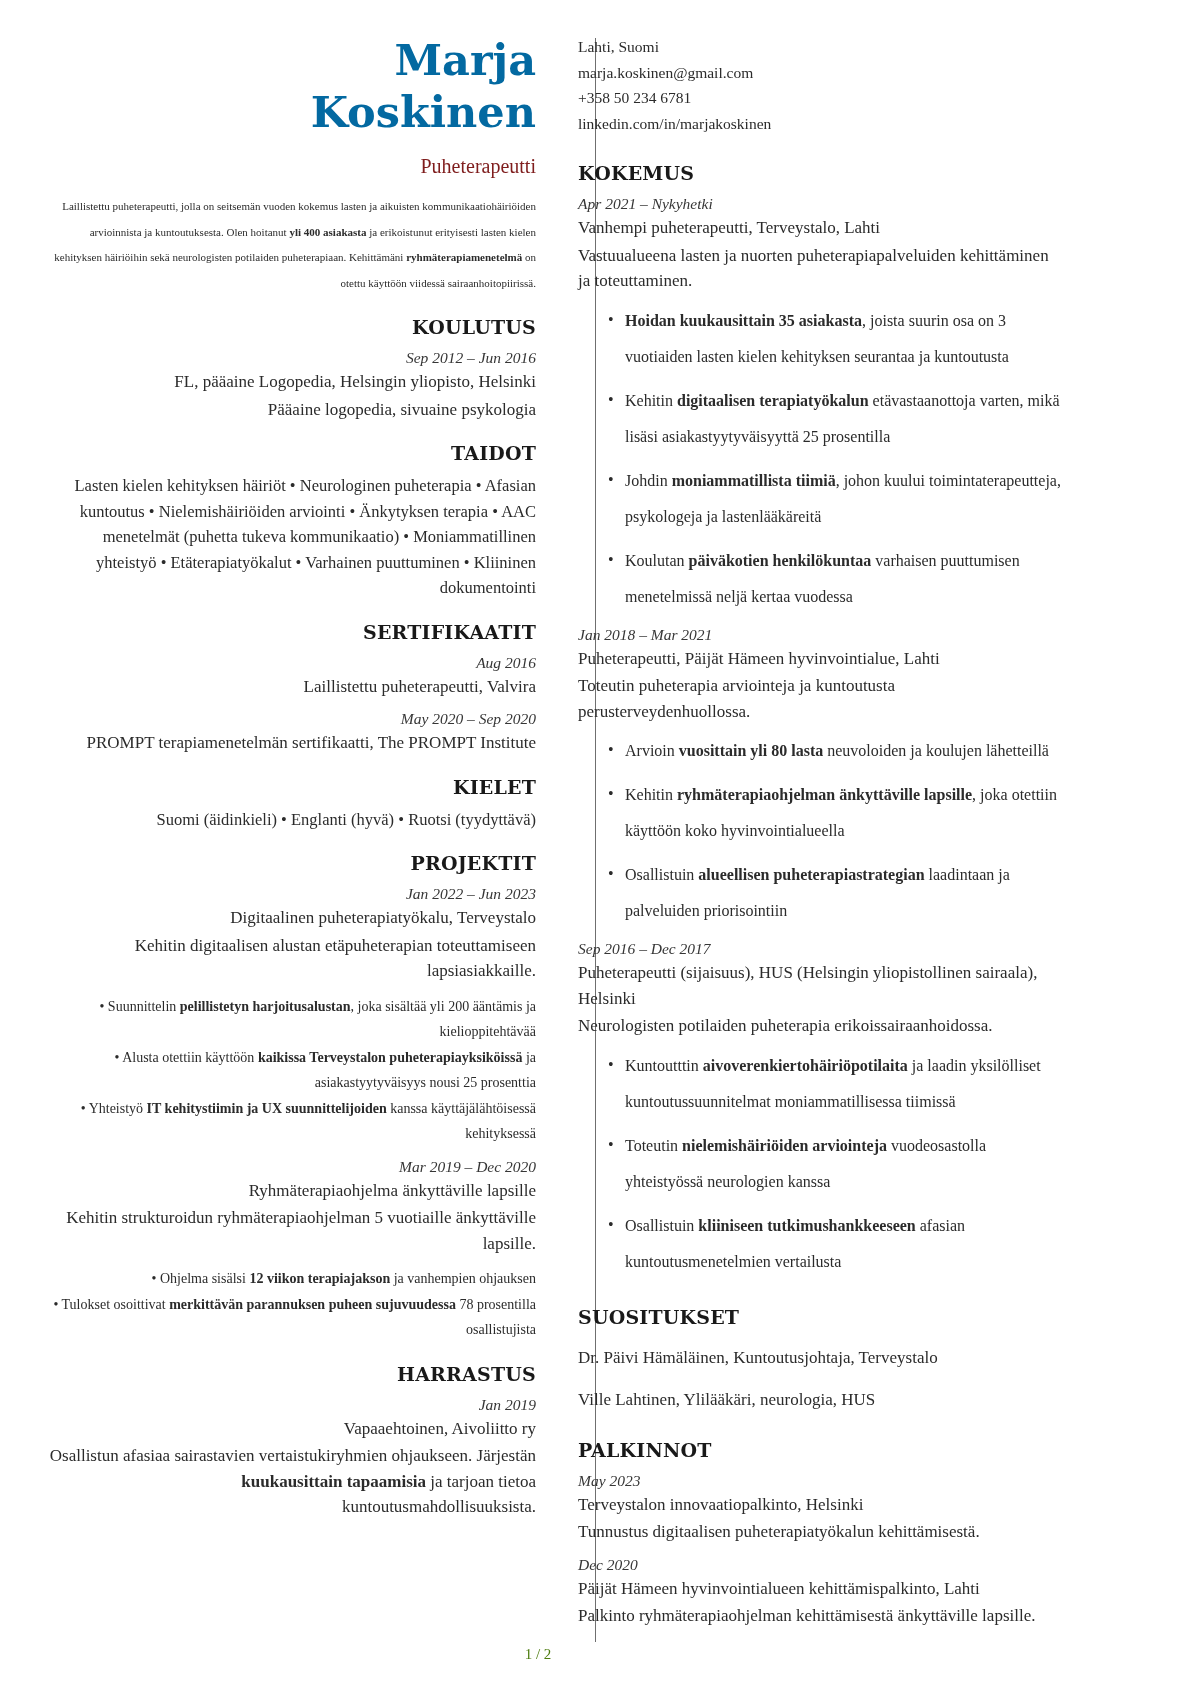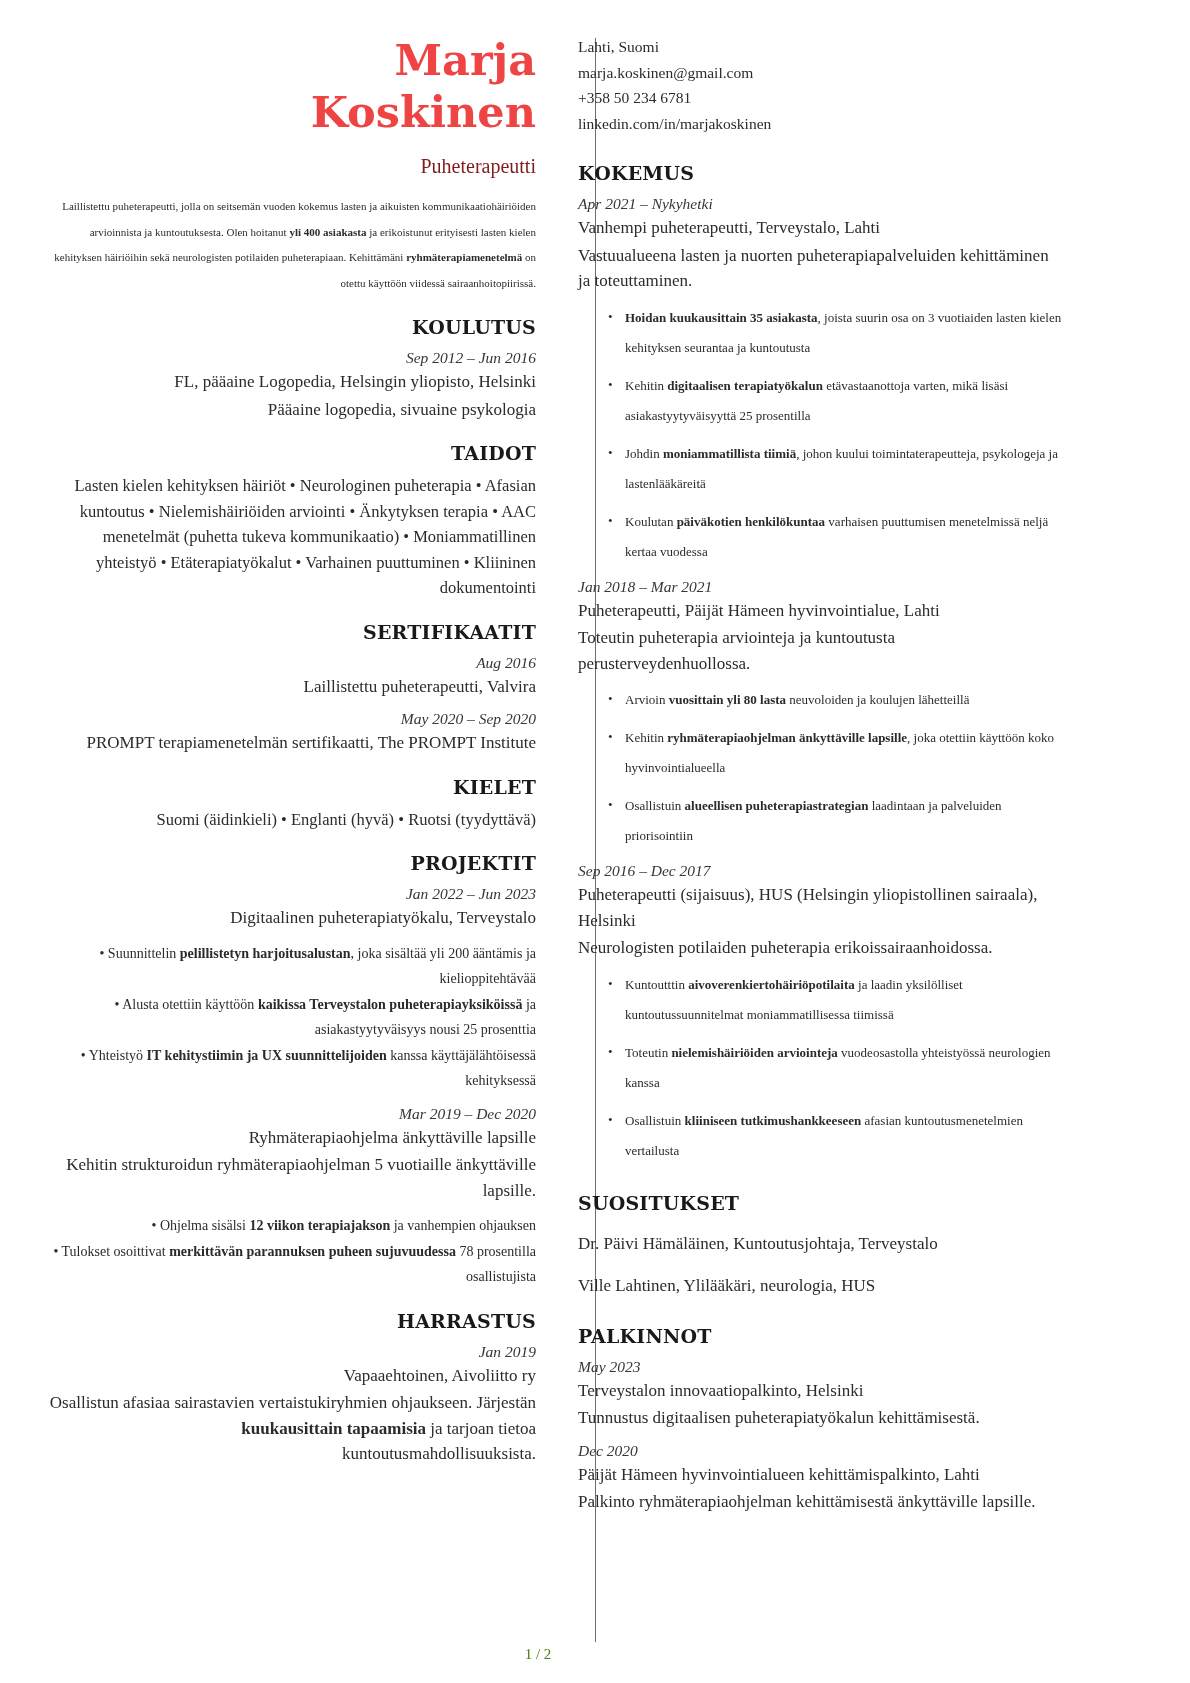--- a/index.html
+++ b/index.html
@@ -11,7 +11,7 @@
   .col-left  { position:absolute; left:48px;  top:34px; width:488px; text-align:right; }
   .col-right { position:absolute; left:578px; top:34px; width:486px; text-align:left; }
 
-  .name { font-family:"DejaVu Serif", serif; font-size:43px; line-height:52px; font-weight:700; color:#ef4444; }
+  .name { font-family:"DejaVu Serif", serif; font-size:43px; line-height:52px; font-weight:700; color:#0369a1; }
   .job-title { font-size:20px; margin-top:17px; color:#7f1d1d; }
   .summary { font-size:11px; line-height:25.5px; margin-top:16px; }
 

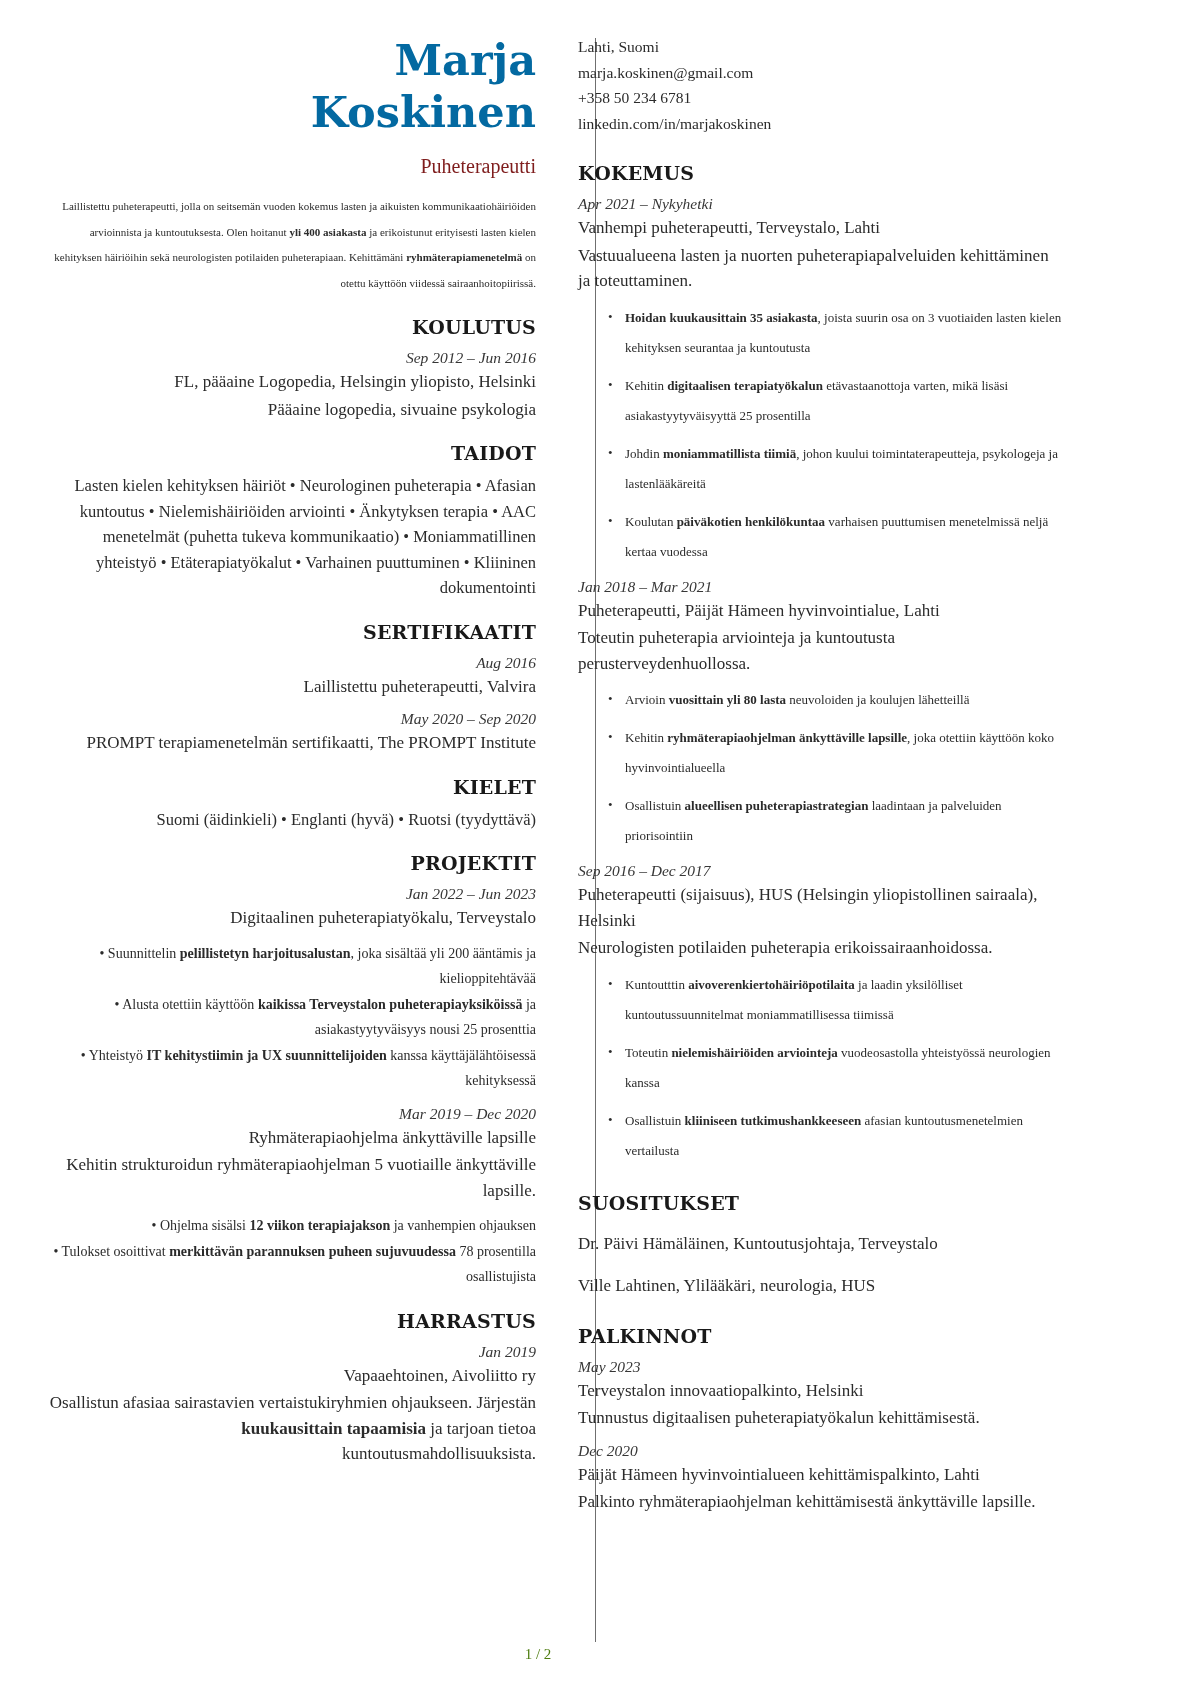--- a/index.html
+++ b/index.html
@@ -31,7 +31,7 @@
   .contact-line { font-size:15.5px; line-height:25.5px; }
 
   ul.bullets { list-style:none; margin-top:9px; padding-left:30px; }
-  ul.bullets li { position:relative; padding-left:17px; font-size:13px; line-height:30px; margin-bottom:8px; }
+  ul.bullets li { position:relative; padding-left:17px; font-size:16px; line-height:36px; margin-bottom:8px; }
   ul.bullets li::before { content:"•"; position:absolute; left:0; top:-1px; }
 
   .job { margin-bottom:6px; }

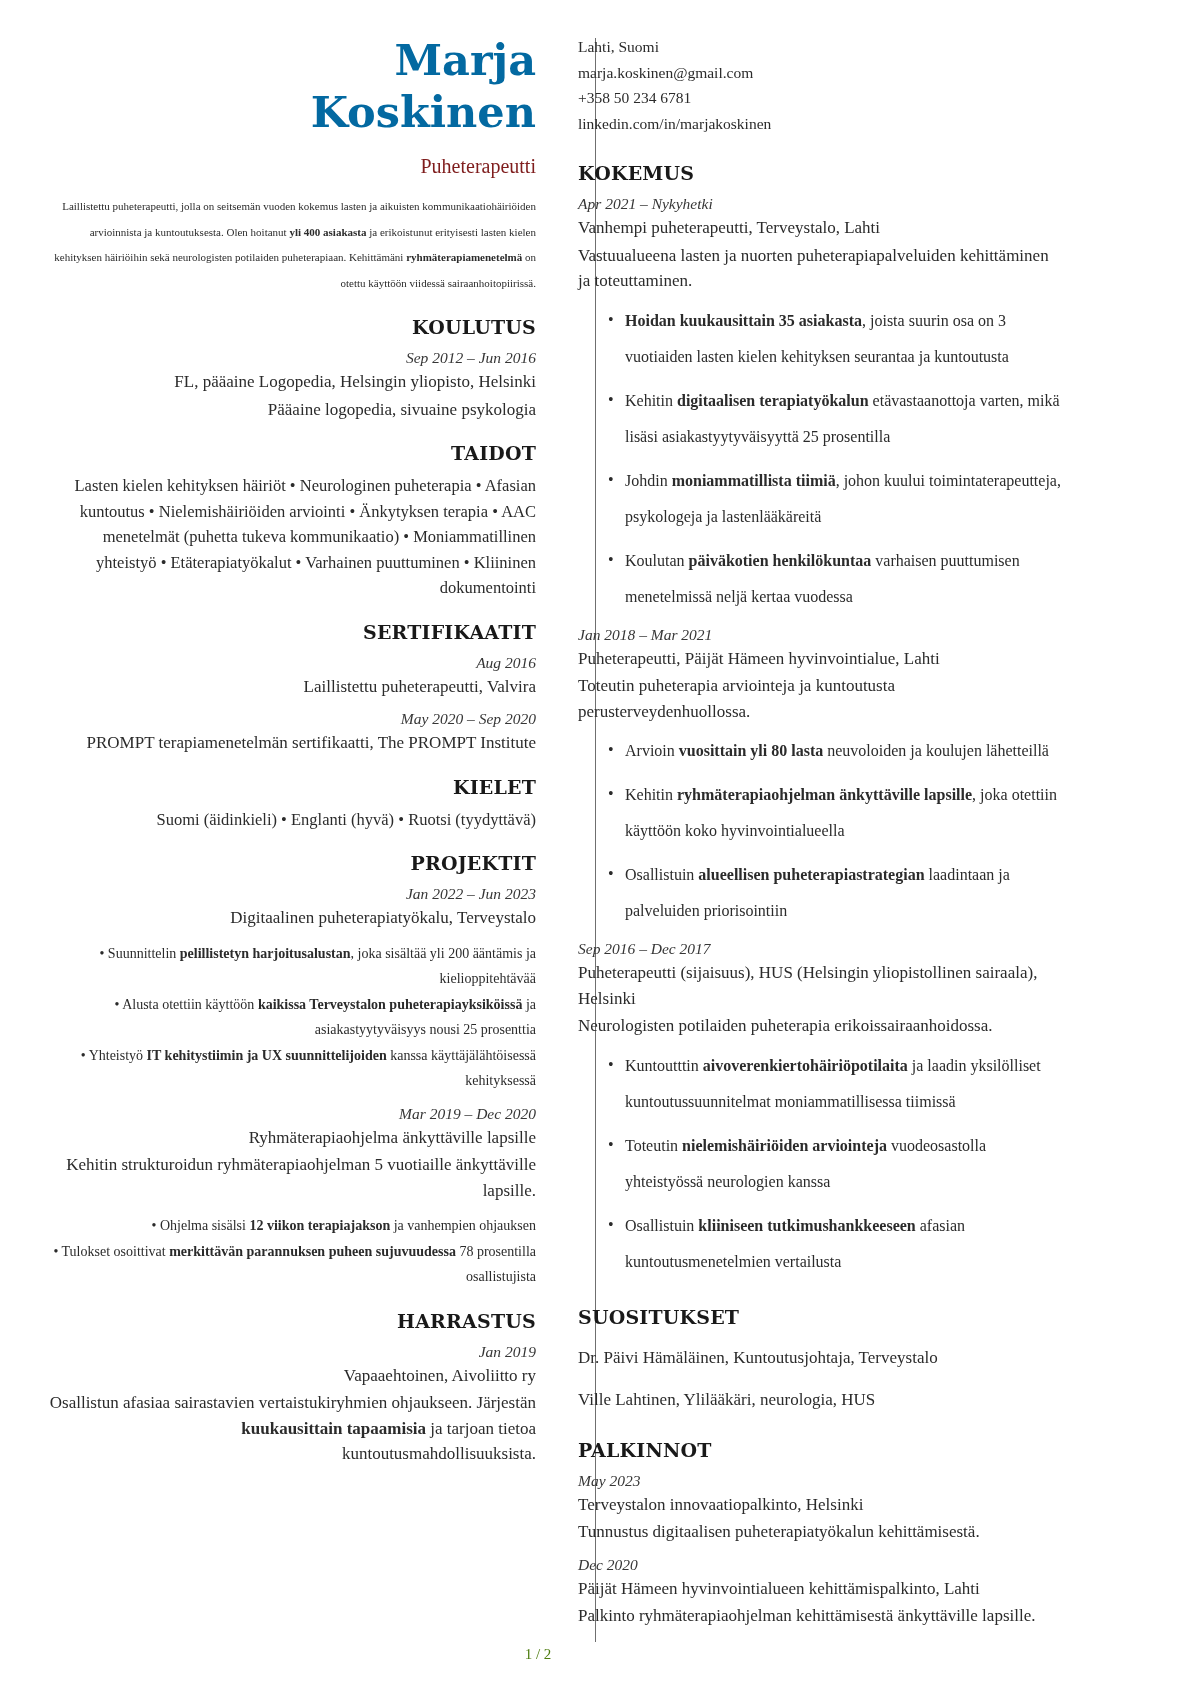--- a/index.html
+++ b/index.html
@@ -77,6 +77,7 @@
   <div class="project">
     <div class="date">Jan 2022 – Jun 2023</div>
     <div class="tline">Digitaalinen puheterapiatyökalu, Terveystalo</div>
+    <div class="desc">Kehitin digitaalisen alustan etäpuheterapian toteuttamiseen lapsiasiakkaille.</div>
     <div class="lbullets">
       <div class="lbullet">Suunnittelin <b>pelillistetyn harjoitusalustan</b>, joka sisältää yli 200 ääntämis ja kielioppitehtävää</div>
       <div class="lbullet">Alusta otettiin käyttöön <b>kaikissa Terveystalon puheterapiayksiköissä</b> ja asiakastyytyväisyys nousi 25 prosenttia</div>

